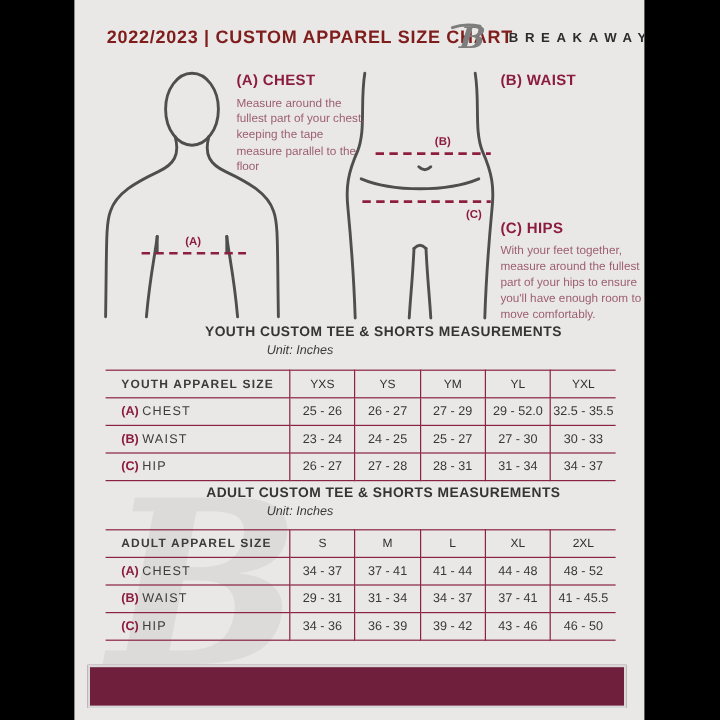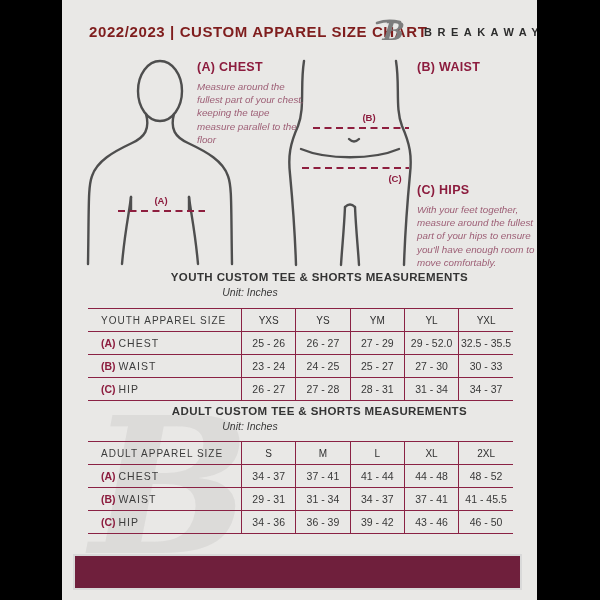--- a/index.html
+++ b/index.html
@@ -22,7 +22,7 @@
   
   .guide-block{position:absolute;}
   .guide-block h3{margin:0 0 6px 0;font-size:12.5px;font-weight:bold;color:#8c1c3e;letter-spacing:0.3px;}
-  .guide-block p{margin:0;font-size:9.8px;font-style:italic;color:#9d5e75;line-height:1.35;}
+  .guide-block p{margin:0;font-size:9.8px;color:#9d5e75;line-height:1.35;}
   .g-chest{left:135px;top:60px;width:110px;}
   .g-waist{left:355px;top:60px;width:112px;}
   .g-hips{left:355px;top:164px;width:118px;margin-top:19px;}

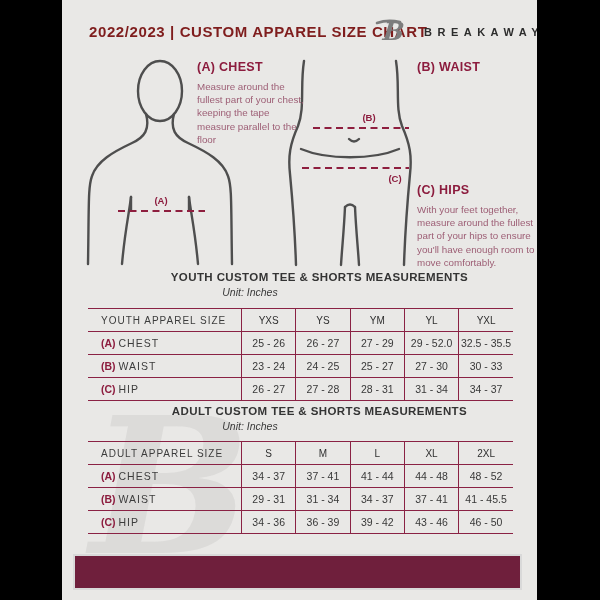--- a/index.html
+++ b/index.html
@@ -46,7 +46,7 @@
       text-align:center;vertical-align:middle;font-size:10.5px;color:#383838;background:transparent;}
   table.size-table th{font-size:10px;font-weight:normal;color:#2f2f2f;}
   table.size-table .lblcol{width:140px;text-align:left;padding-left:13px;}
-  table.size-table th.lblcol{font-size:10px;font-weight:normal;letter-spacing:1px;color:#3c3c3c;}
+  table.size-table th.lblcol{font-size:10px;font-weight:bold;letter-spacing:1px;color:#3c3c3c;}
   table.size-table td:first-child,table.size-table th:first-child{border-left:none;}
   table.size-table td:last-child,table.size-table th:last-child{border-right:none;}
   .rowkey{color:#8c1c3e;font-weight:bold;font-size:10.5px;}

